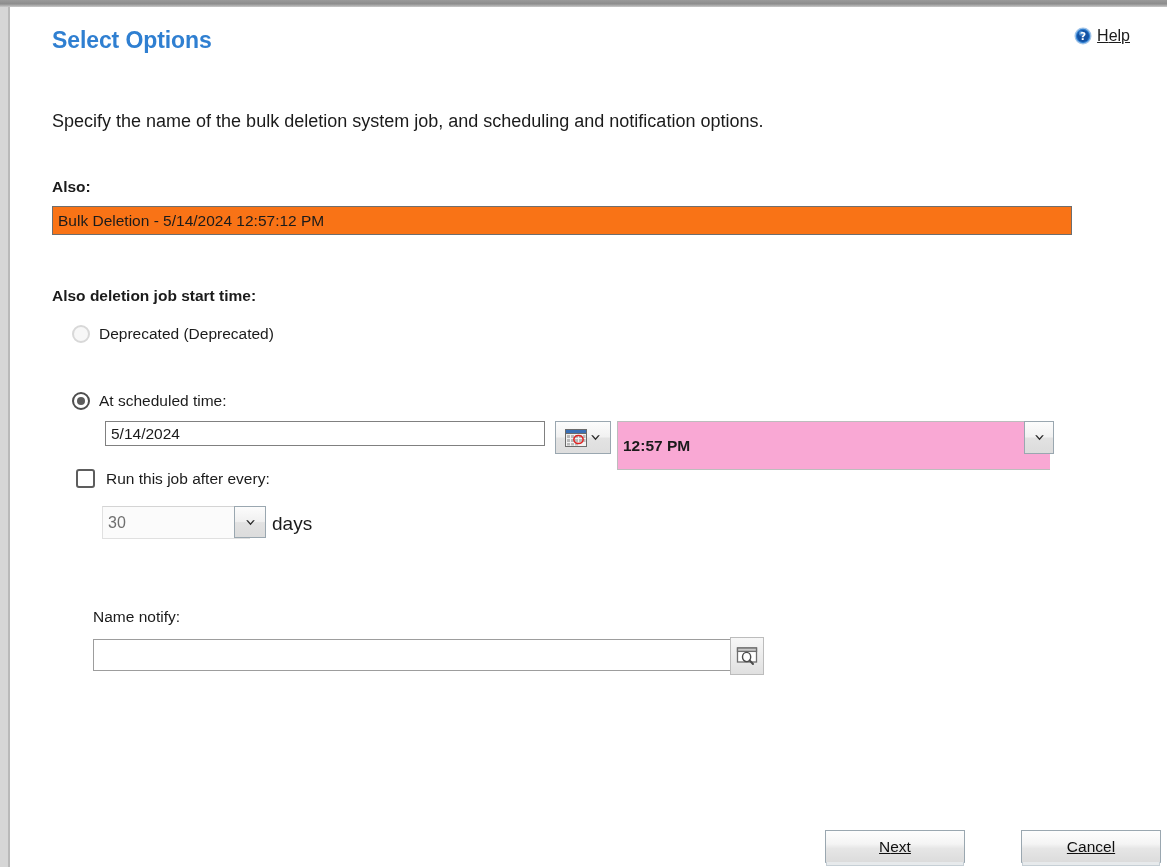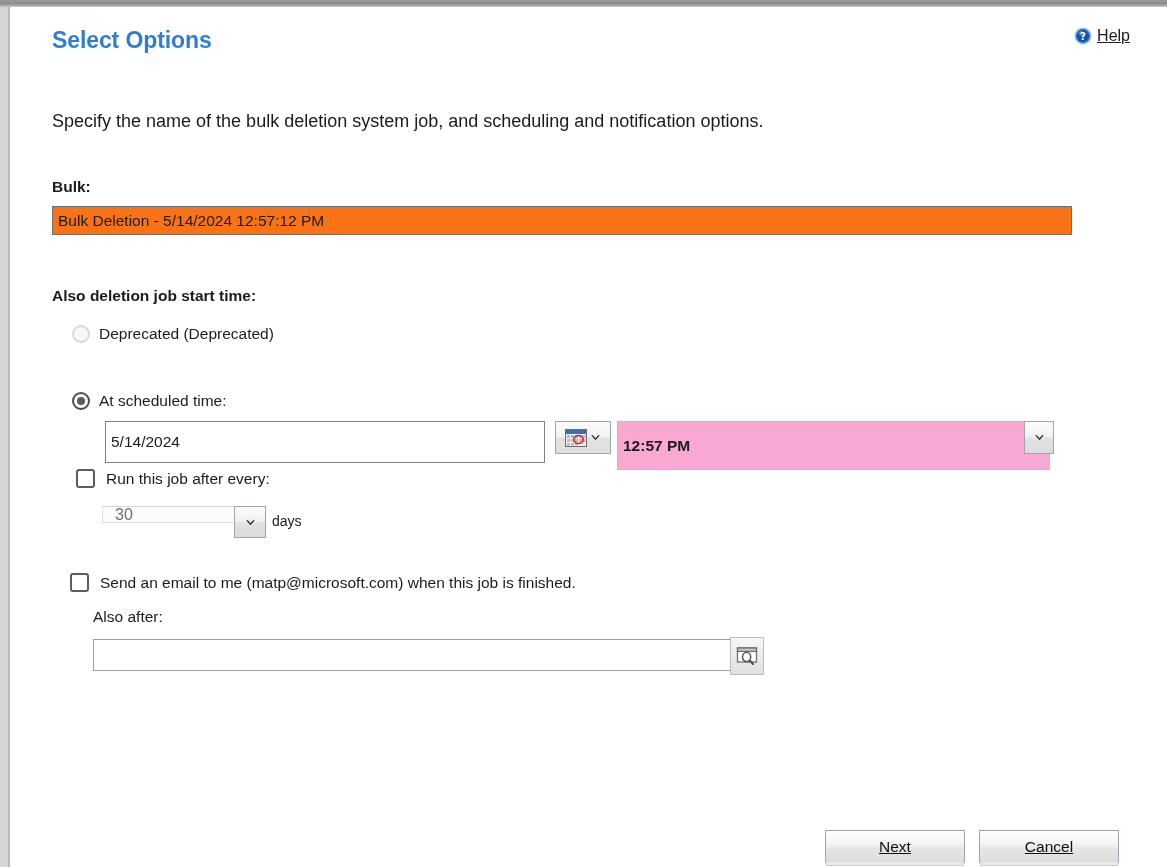--- a/index.html
+++ b/index.html
@@ -343,7 +343,7 @@
 
   <div class="intro">Specify the name of the bulk deletion system job, and scheduling and notification options.</div>
 
-  <div class="lbl-name">Bulk:</div>
+  <div class="lbl-name">Also:</div>
   <input class="name-input" type="text" value="Bulk Deletion - 5/14/2024 12:57:12 PM" style="">
 
   <div class="lbl-starttime">Also deletion job start time:</div>

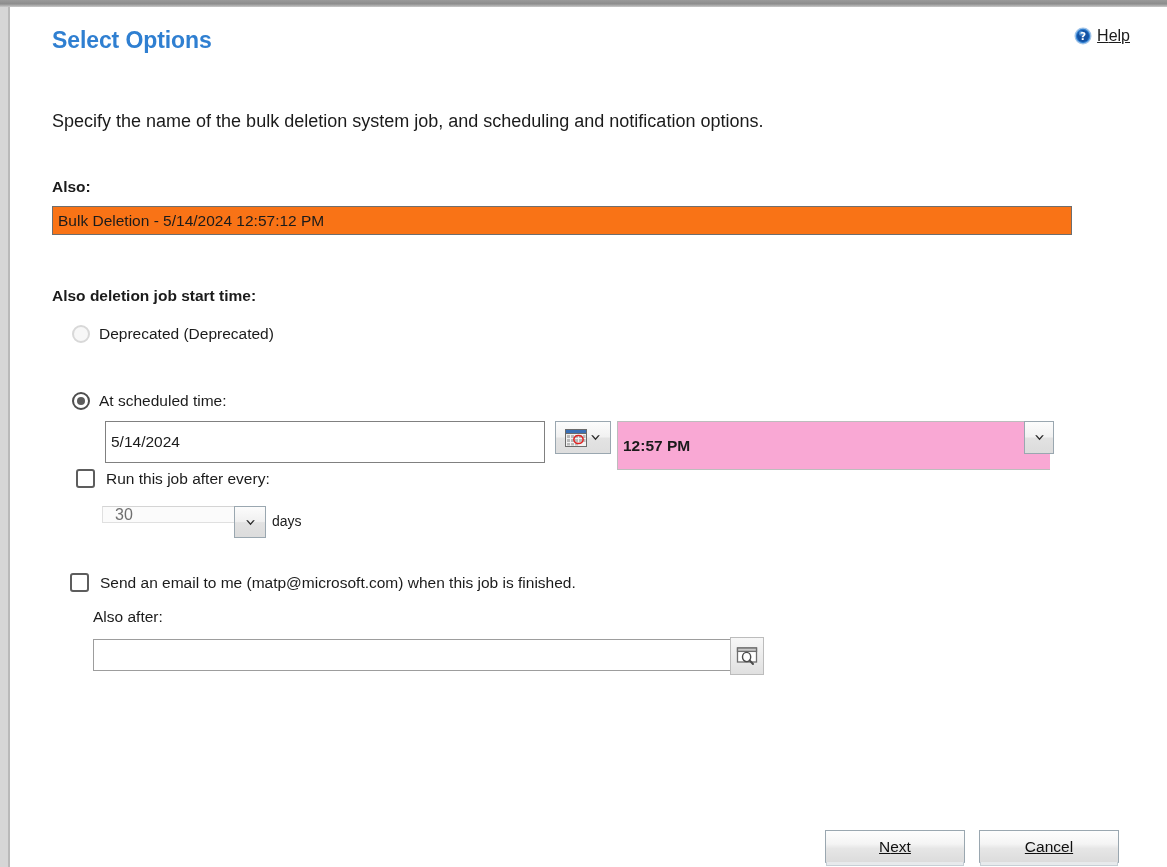--- a/index.html
+++ b/index.html
@@ -148,7 +148,7 @@
   .date-input {
     position: absolute;
     left: 95px; top: 414px;
-    width: 440px; height: 42px;
+    width: 440px; height: 25px;
     box-sizing: border-box;
     border: 1px solid #808080;
     background: #ffffff;

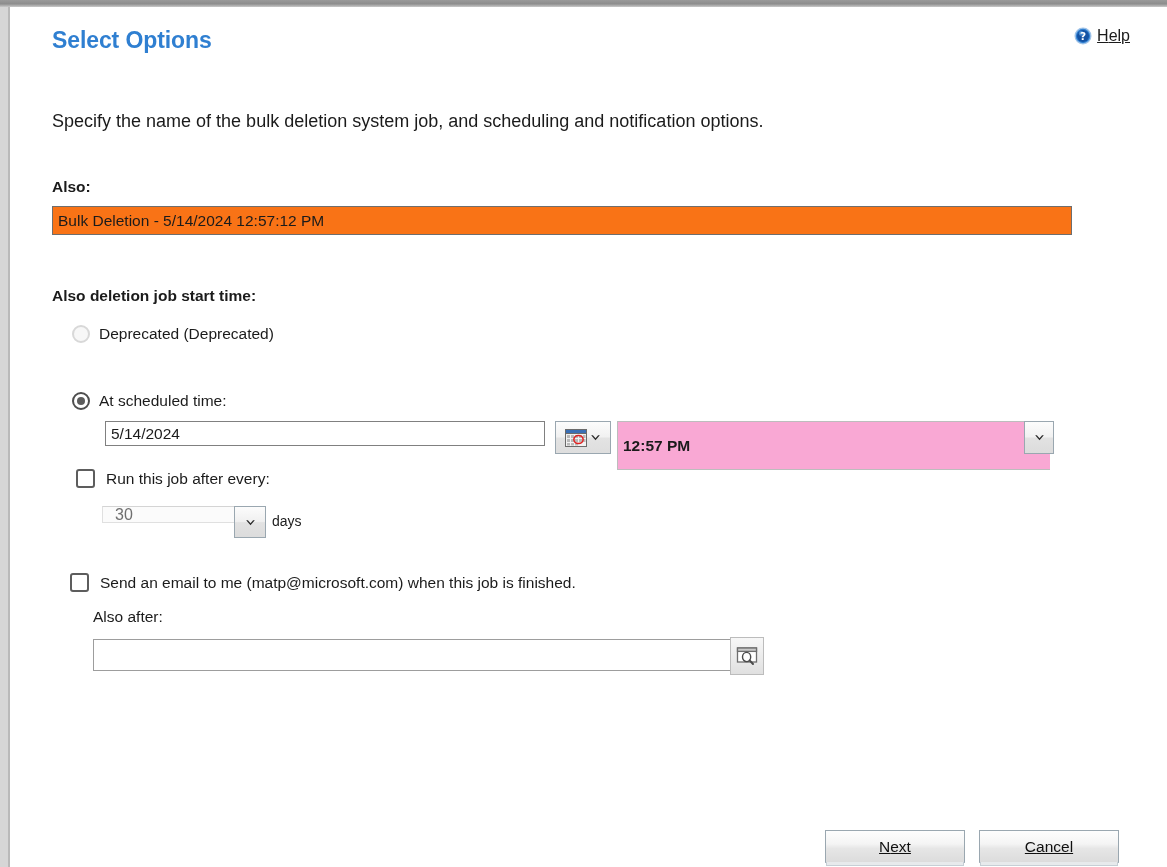--- a/index.html
+++ b/index.html
@@ -224,7 +224,7 @@
   .days-input {
     position: absolute;
     left: 92px; top: 499px;
-    width: 148px; height: 17px;
+    width: 148px; height: 33px;
     box-sizing: border-box;
     border: 1px solid #e0e0e0;
     border-top-color: #d4d4d4;
@@ -232,7 +232,7 @@
     font-family: "Liberation Sans", sans-serif;
     font-size: 16px;
     color: #6f6f6f;
-    padding: 0 12px;
+    padding: 0 5px;
     outline: none;
   }
   .days-dropdown {

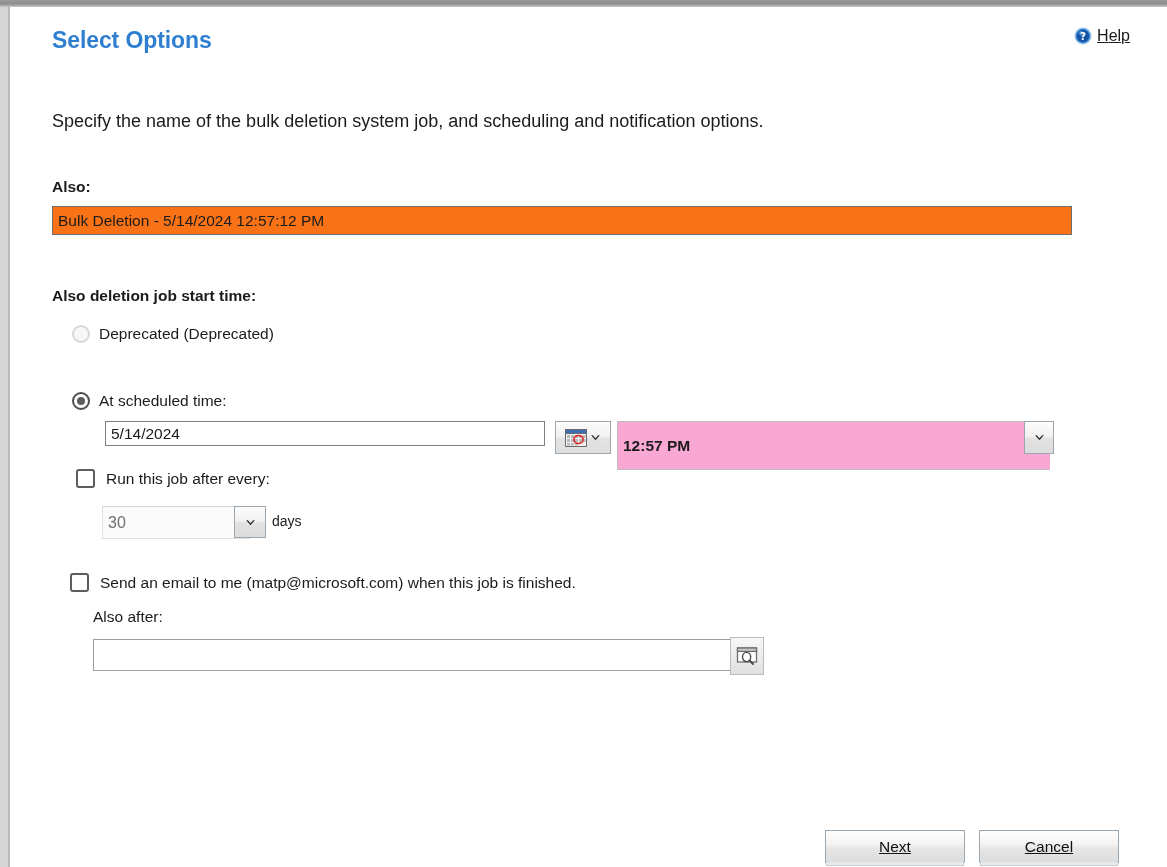--- a/index.html
+++ b/index.html
@@ -248,7 +248,7 @@
   .days-unit {
     position: absolute;
     left: 262px; top: 506px;
-    font-size: 14px;
+    font-size: 19px;
     color: #1b1b1b;
   }
 

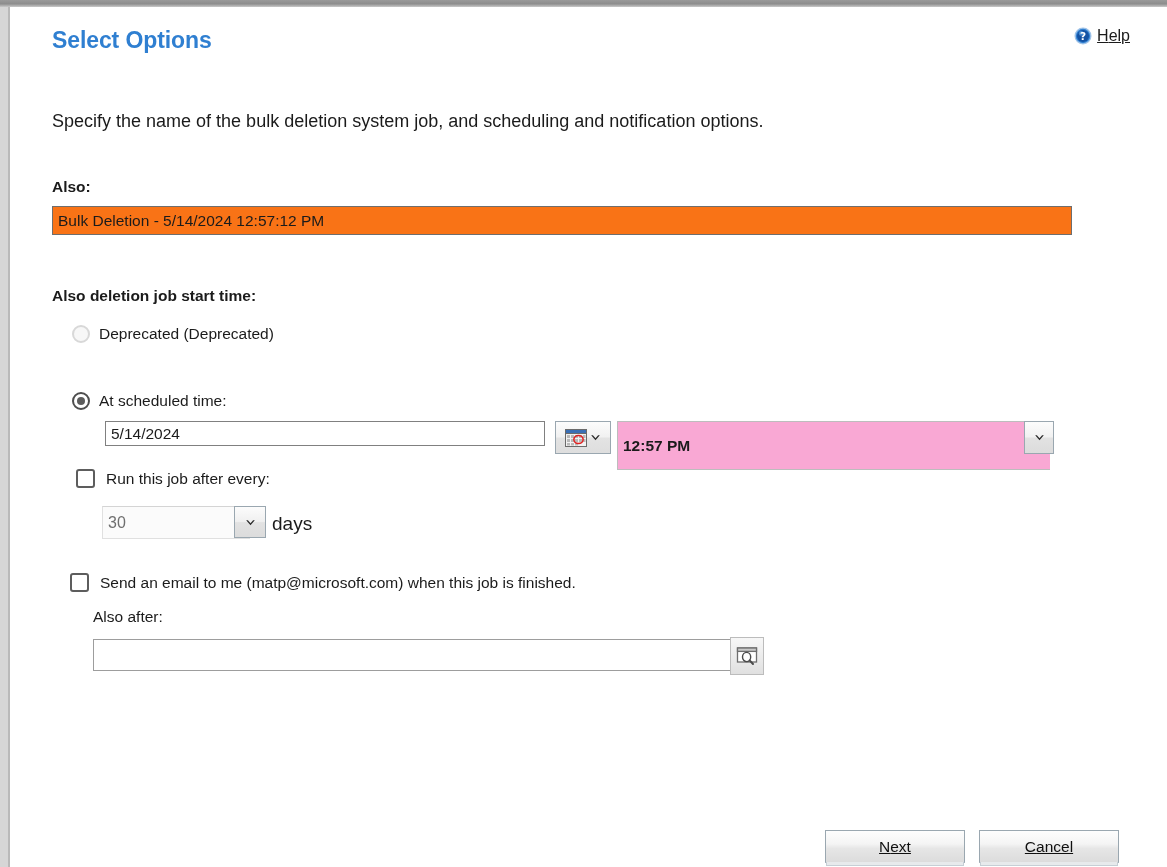--- a/index.html
+++ b/index.html
@@ -417,10 +417,6 @@
 
   <div class="days-unit">days</div>
 
-  <div class="cb-row email">
-    <span class="checkbox"></span>
-    <span class="cb-label">Send an email to me (matp@microsoft.com) when this job is finished.</span>
-  </div>
 
   <div class="lbl-alsonotify">Also after:</div>
 

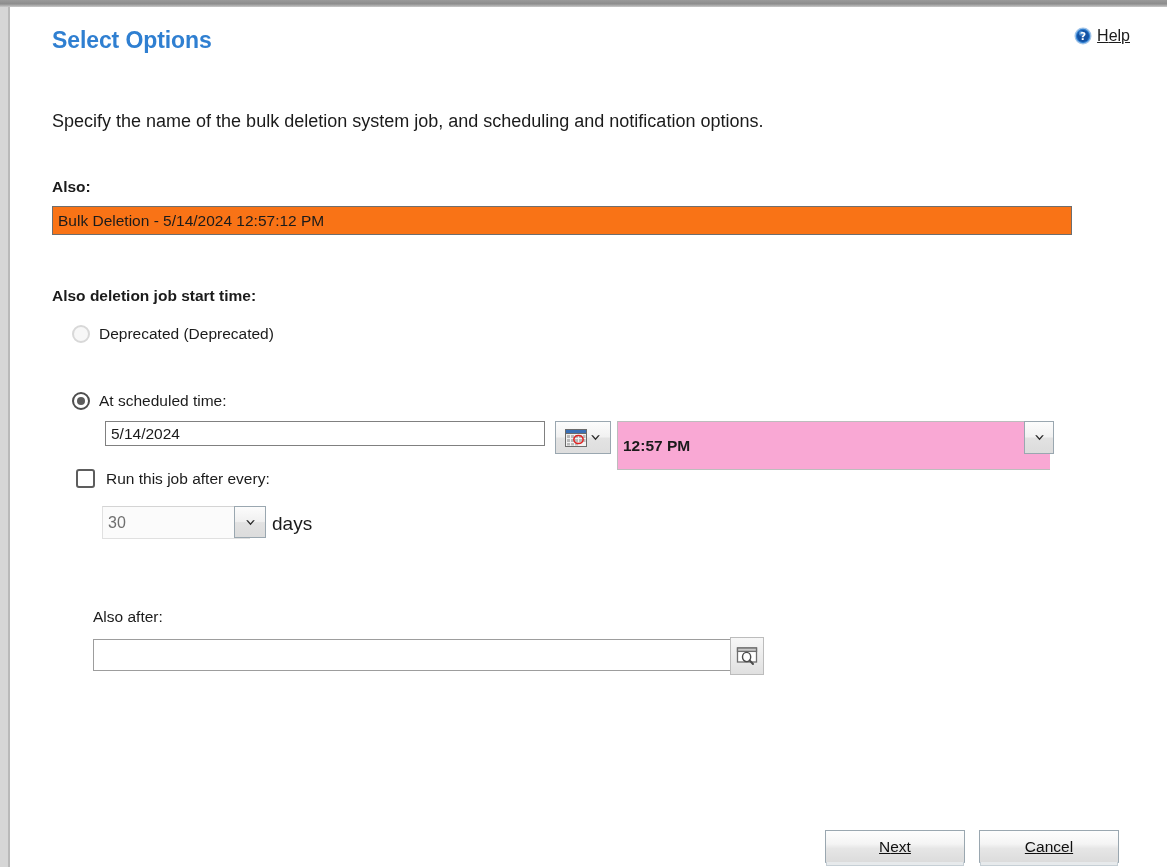--- a/index.html
+++ b/index.html
@@ -418,7 +418,7 @@
   <div class="days-unit">days</div>
 
 
-  <div class="lbl-alsonotify">Also after:</div>
+  <div class="lbl-alsonotify">Name notify:</div>
 
   <input class="notify-input" type="text" value="" style="">
 

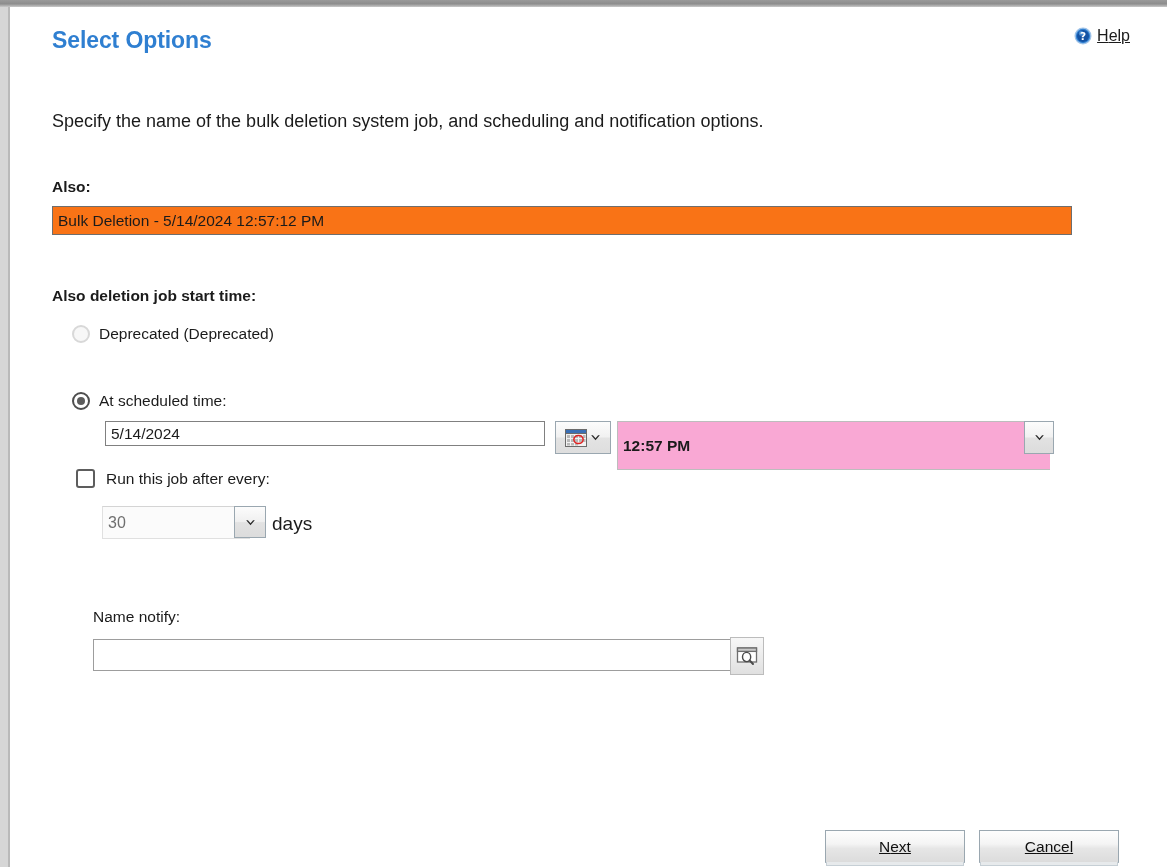--- a/index.html
+++ b/index.html
@@ -313,7 +313,7 @@
   }
   .btn-back   { left: 662px; }
   .btn-next   { left: 815px; }
-  .btn-cancel { left: 969px; justify-content: center; }
+  .btn-cancel { left: 1011px; justify-content: center; }
   .btn u { text-decoration: underline; }
   .btn span.tail { text-decoration: underline; }
 </style>

